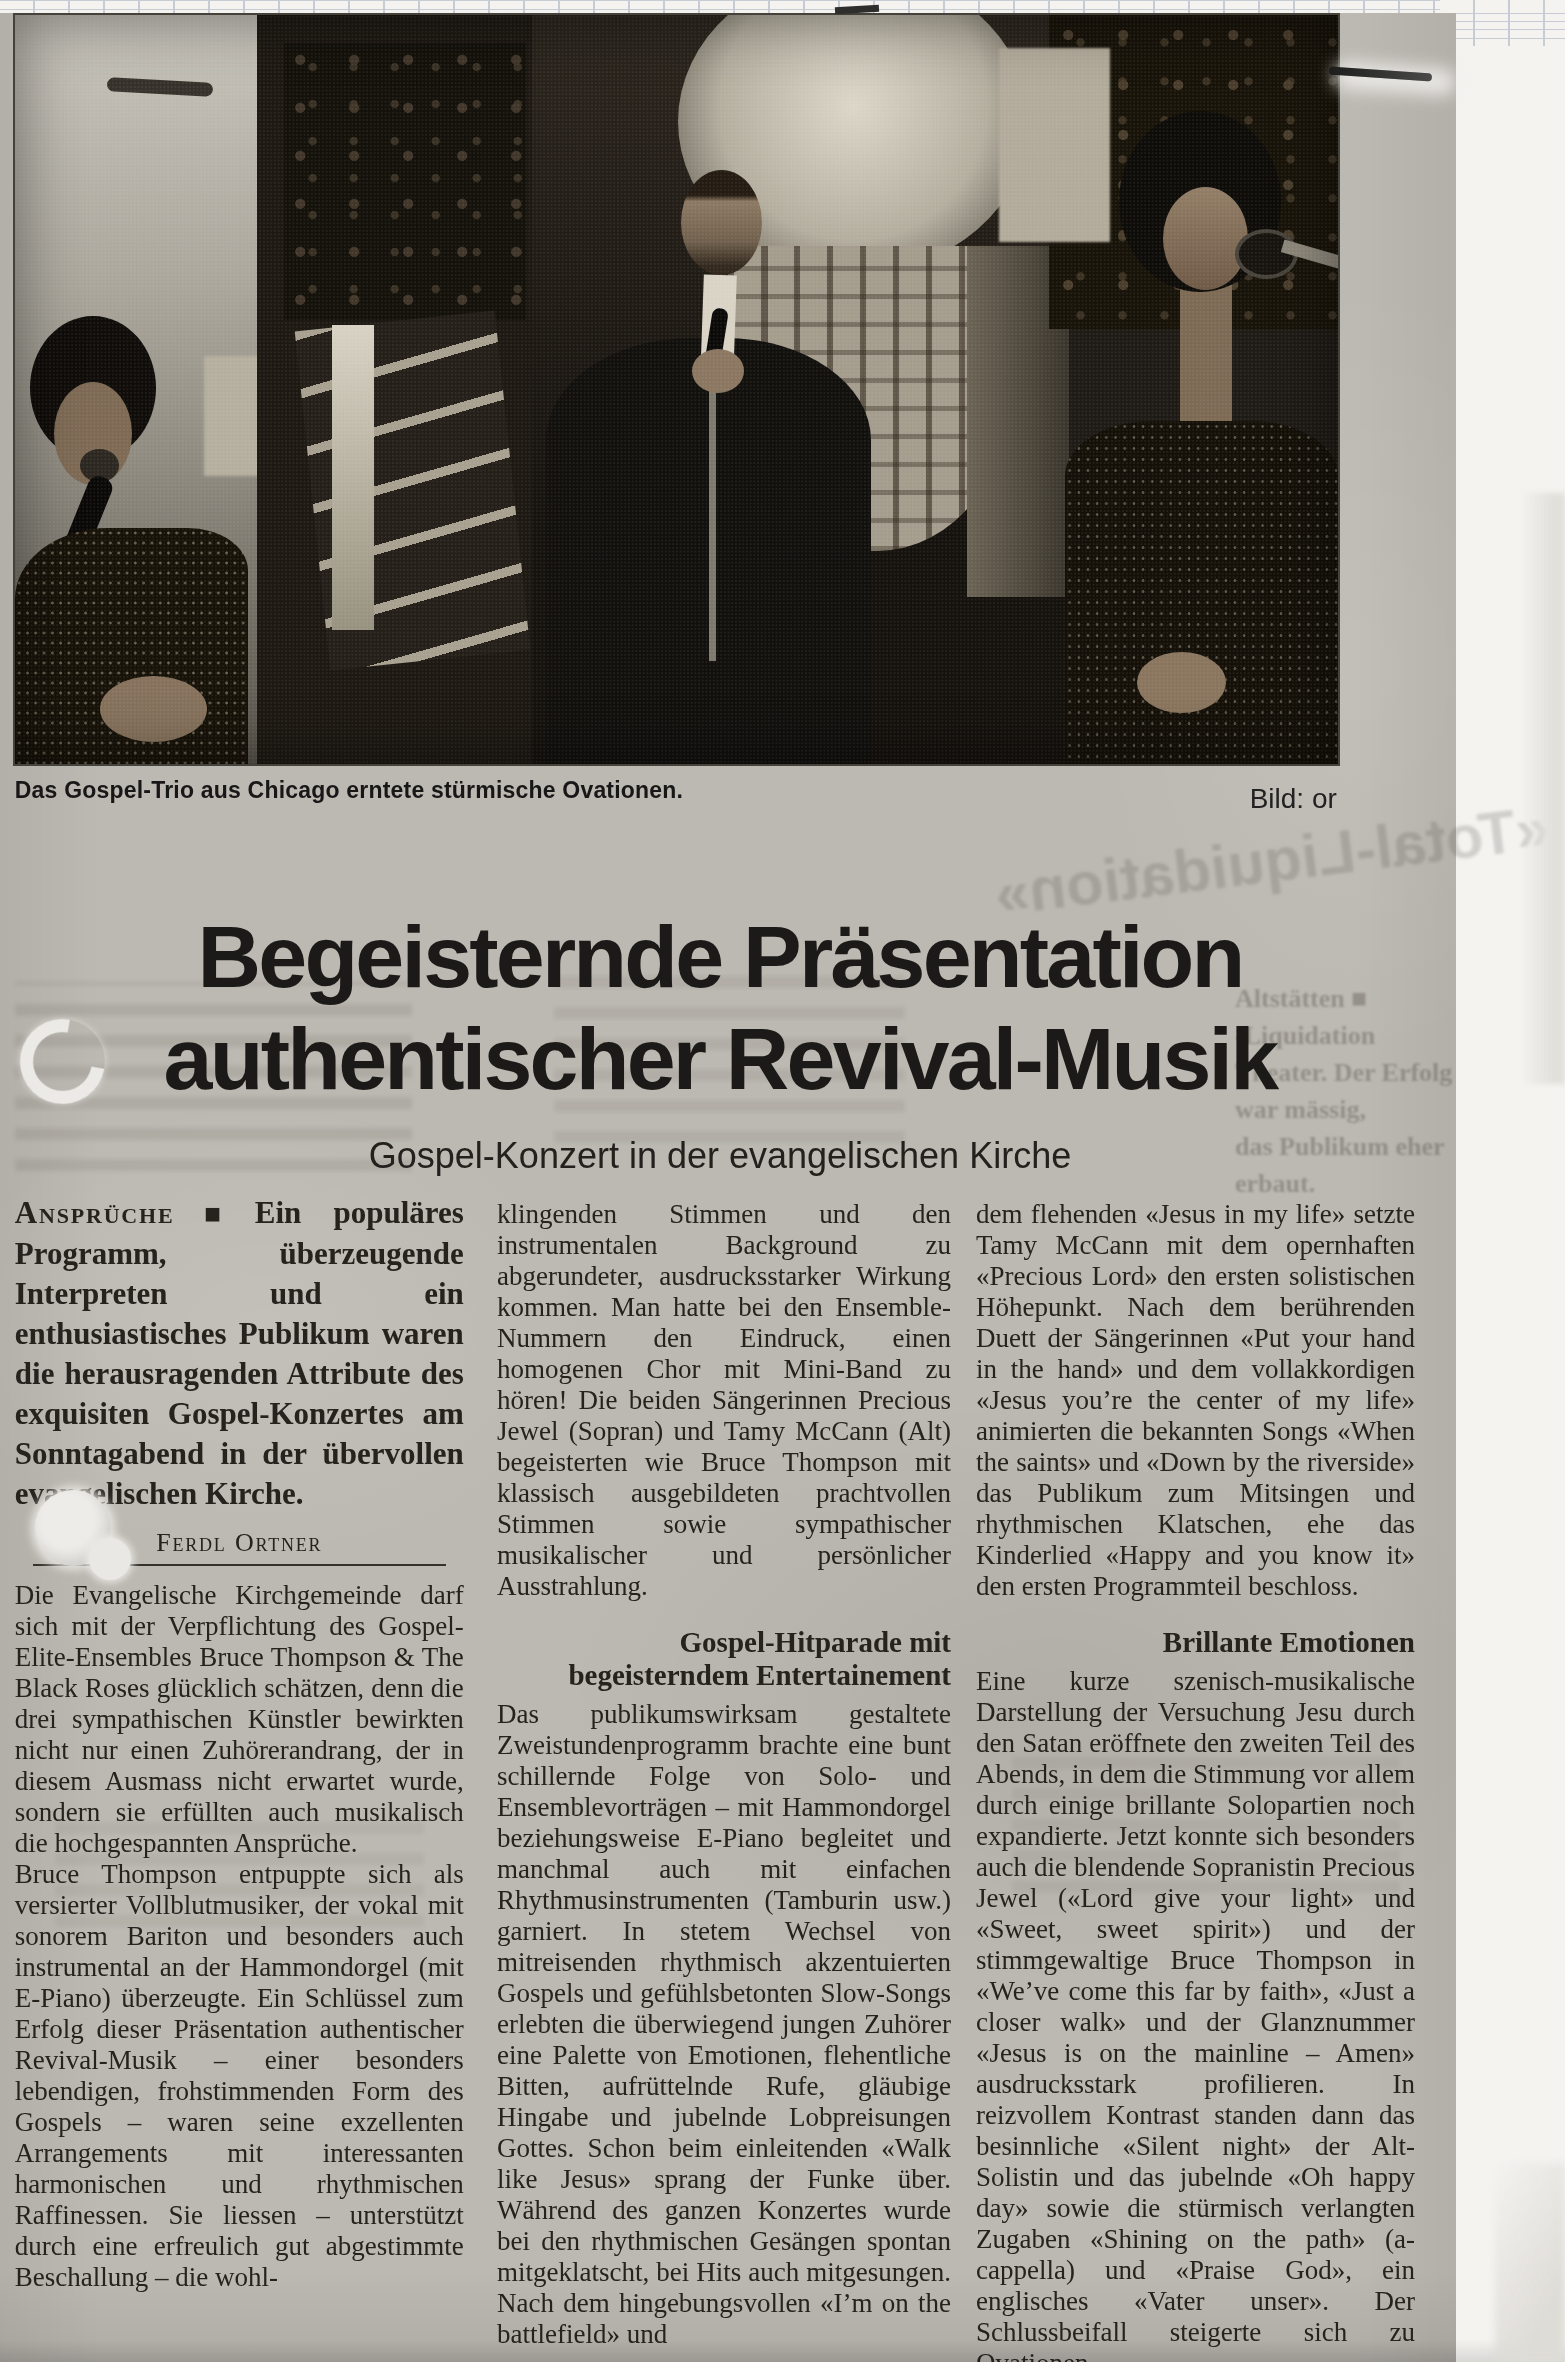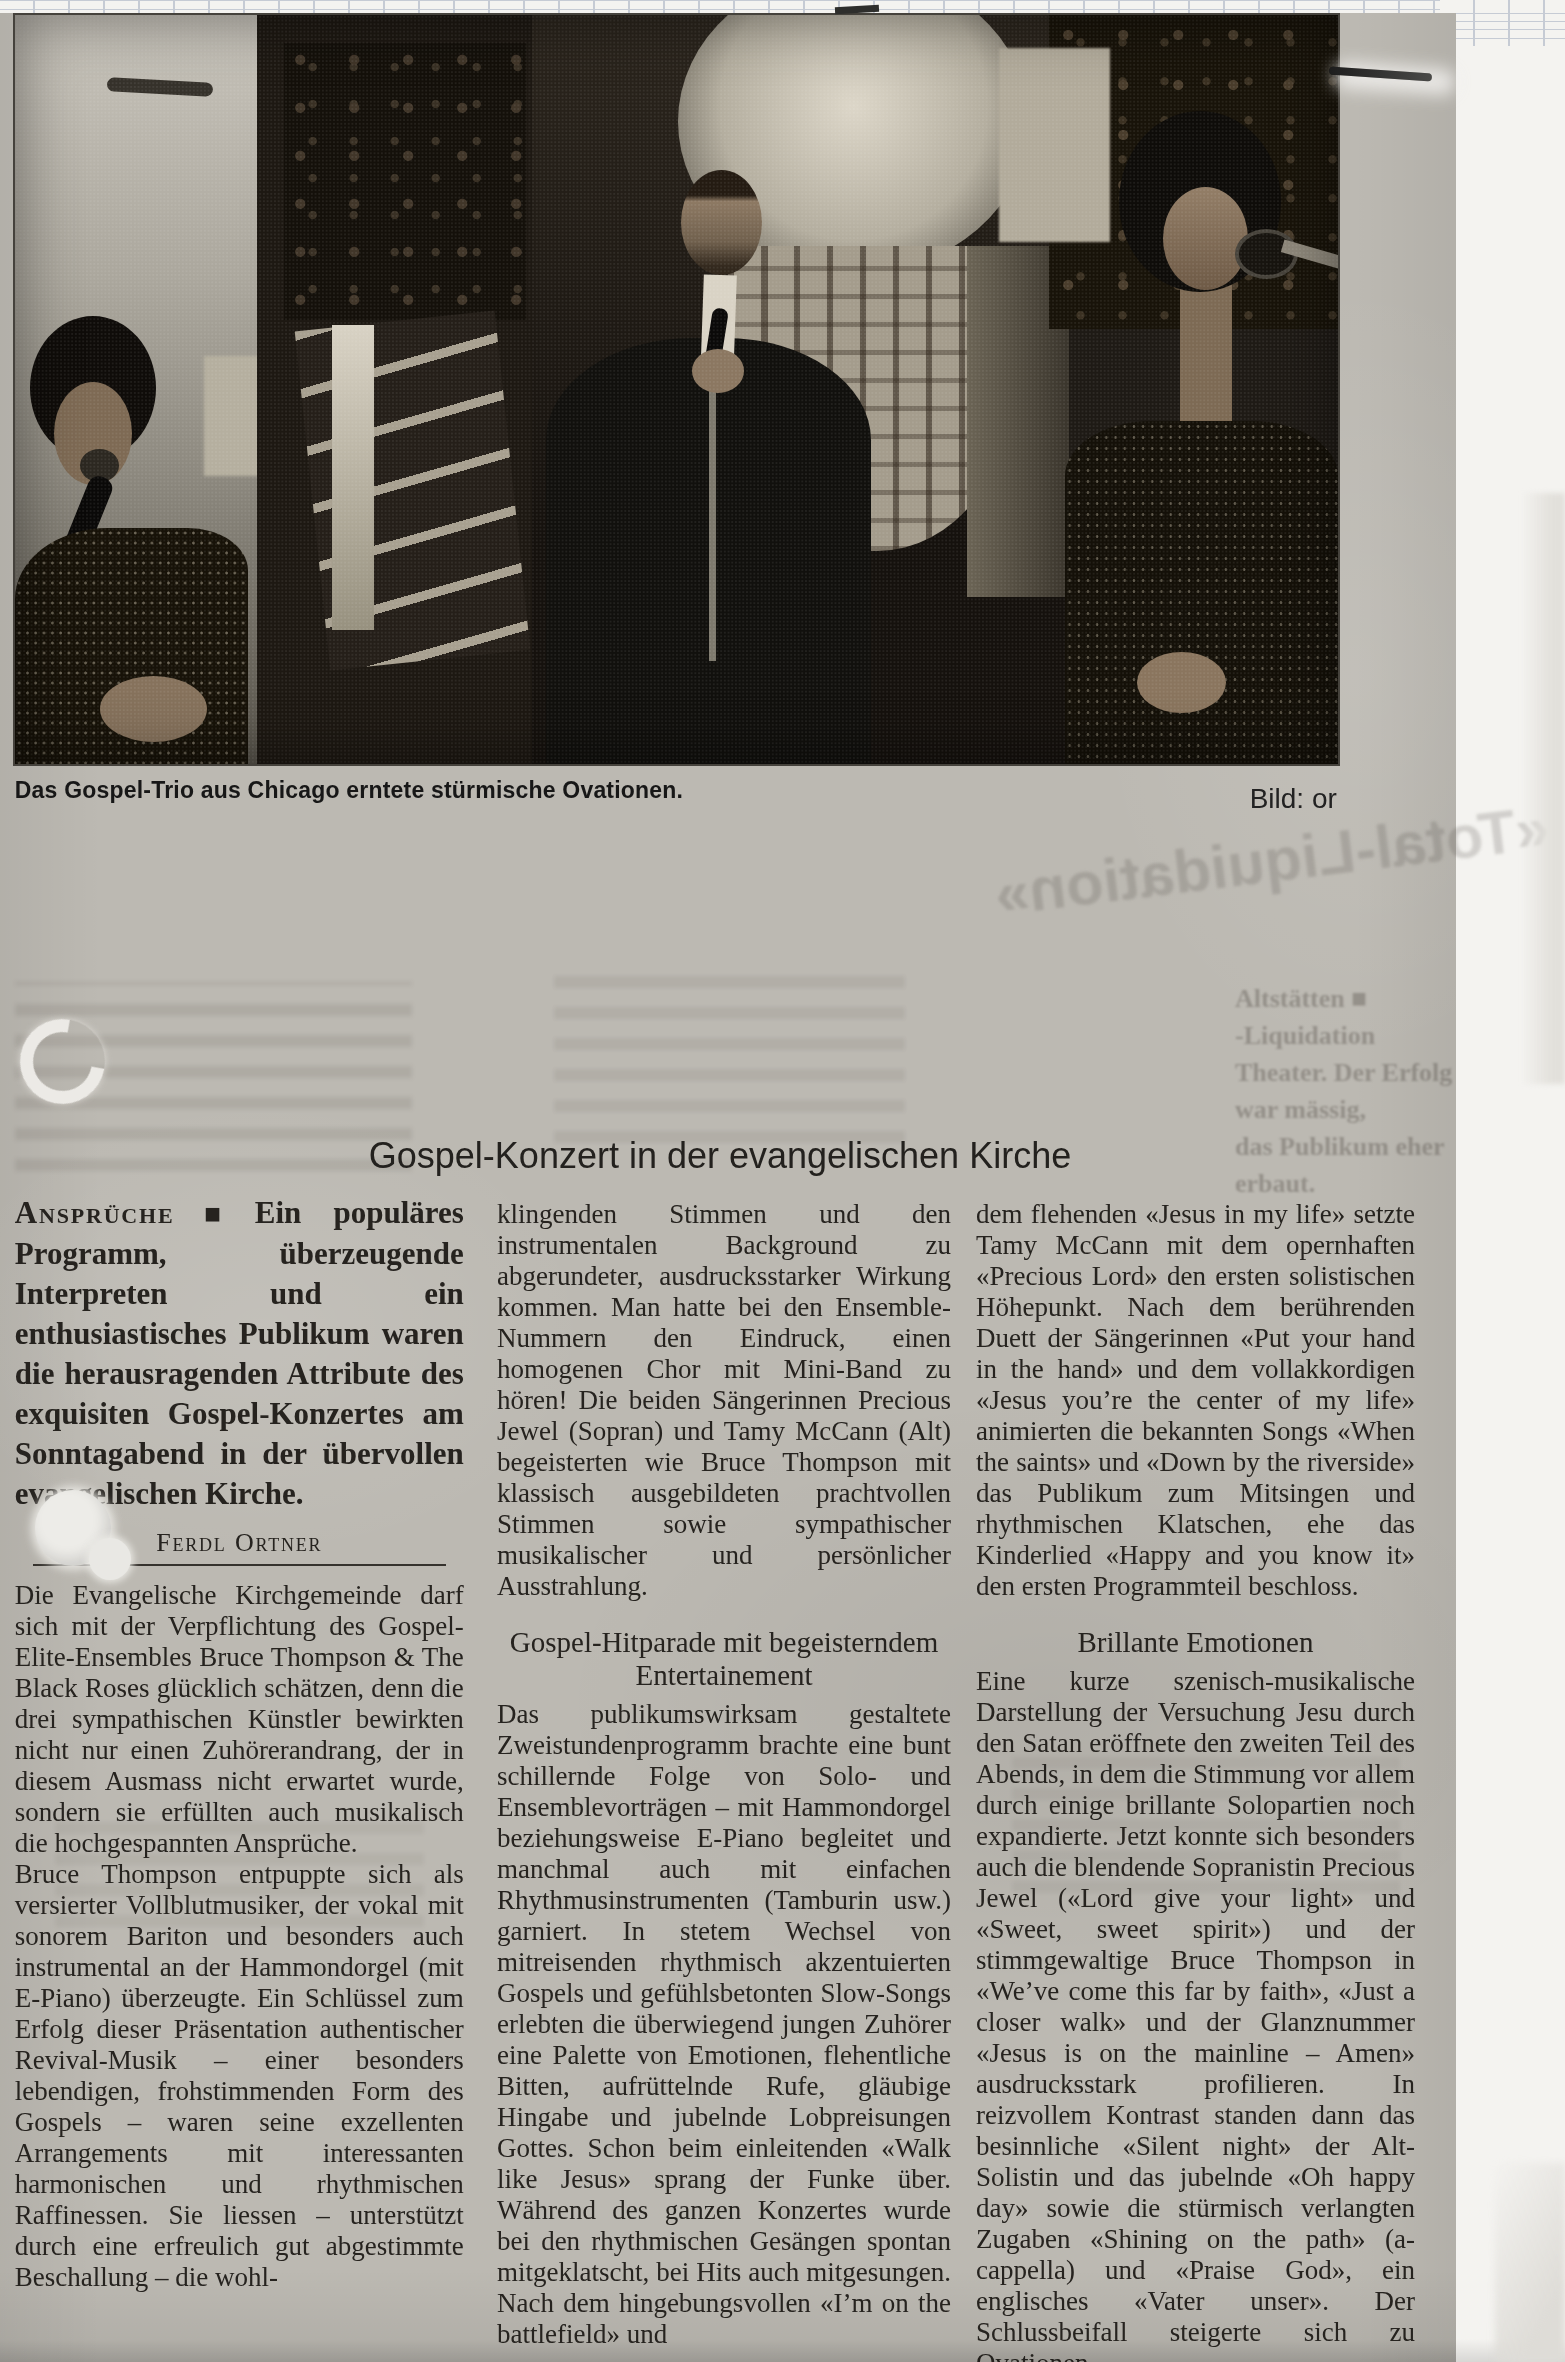--- a/index.html
+++ b/index.html
@@ -242,6 +242,10 @@
   <div class="smudge s3"></div>
   <div class="smudge s4"></div>
 
+  <div class="headline">
+    <div>Begeisternde Präsentation</div>
+    <div>authentischer Revival-Musik</div>
+  </div>
   <div class="subtitle">Gospel-Konzert in der evangelischen Kirche</div>
 
   <div class="col col1">

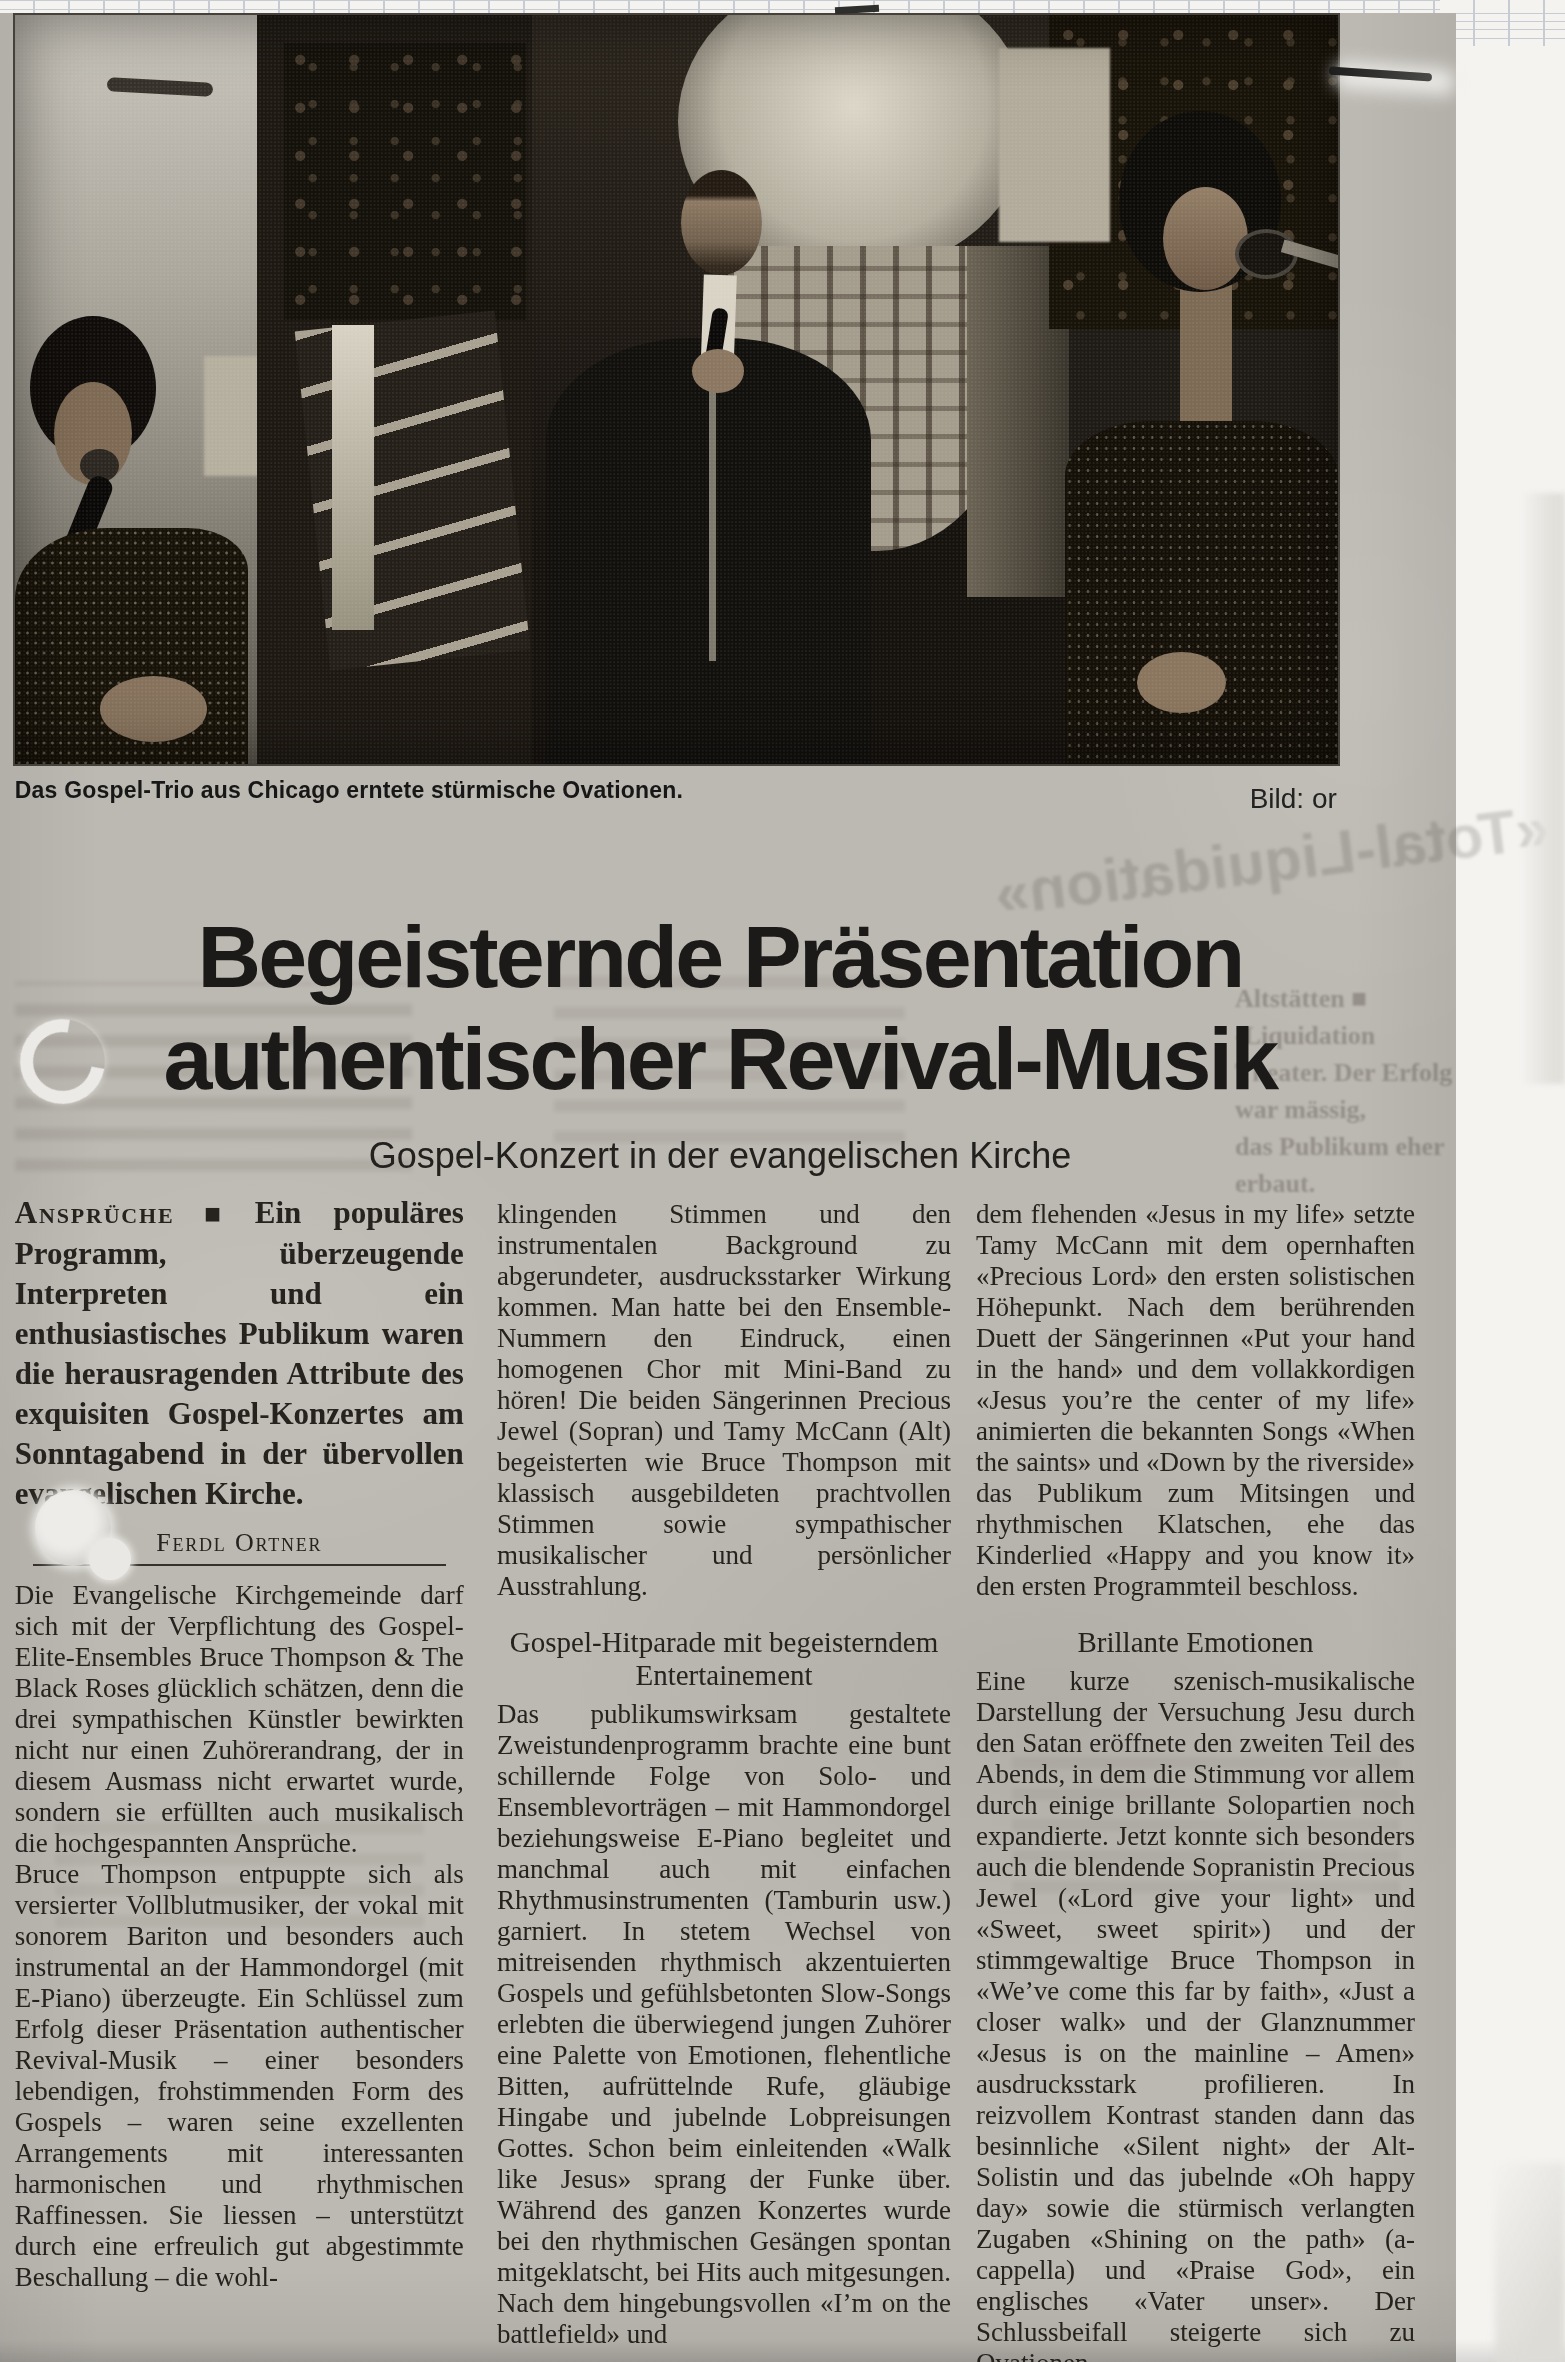--- a/index.html
+++ b/index.html
@@ -163,7 +163,7 @@
   .byline{text-align:center;font-variant:small-caps;font-size:26px;letter-spacing:1.8px;margin:7.4px 0 5.5px 0;}
   .rule{border:0;border-top:2.8px solid #35322d;width:92%;margin:0 auto 14.8px auto;}
   .para{margin:0 0 0 0;}
-  .subhead{font-weight:normal;font-size:29px;line-height:33px;margin:24px 0 7.4px 0;text-align:center;}
+  .subhead{font-weight:bold;font-size:29px;line-height:33px;margin:24px 0 7.4px 0;text-align:right;}
 
   
   .hole1a{position:absolute;left:35px;top:1477px;width:76px;height:76px;border-radius:50%;

